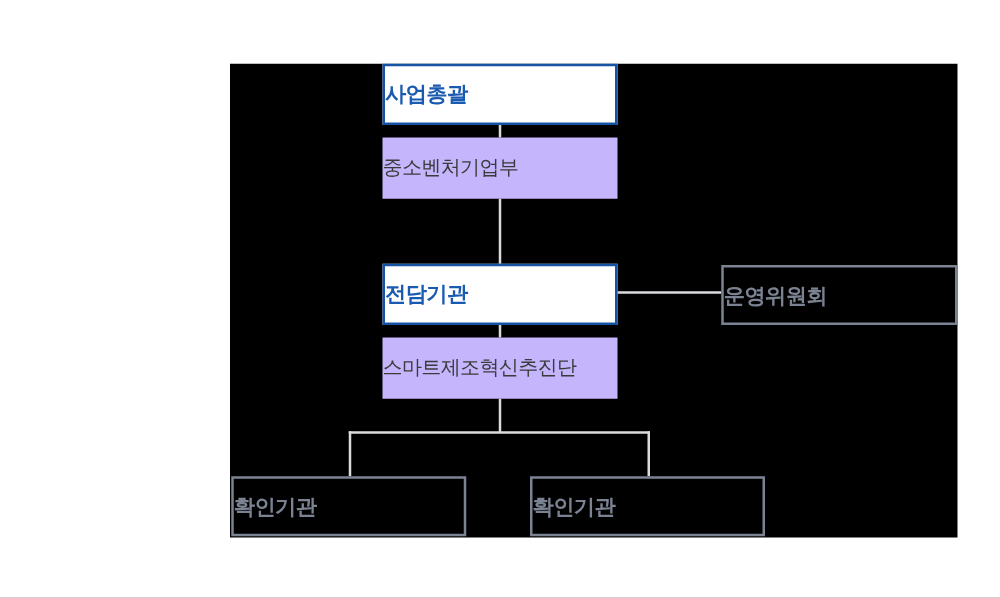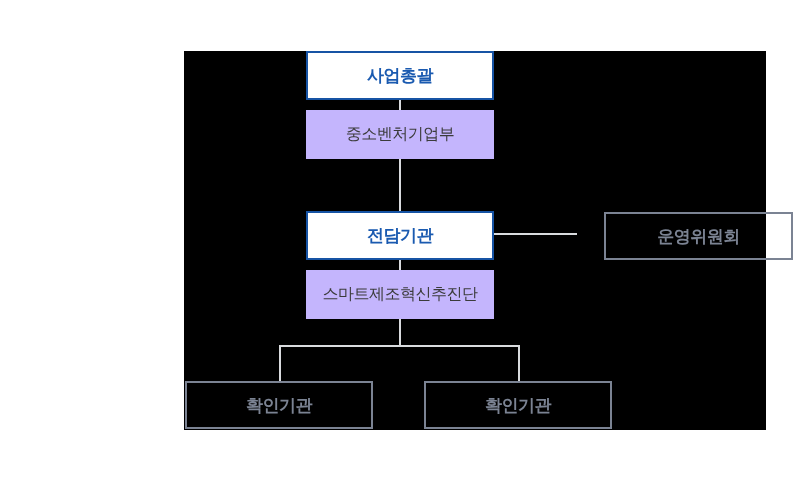--- a/index.html
+++ b/index.html
@@ -28,7 +28,6 @@
     box-sizing: border-box;
     display: flex;
     align-items: center;
-    justify-content: center;
     text-align: center;
     letter-spacing: -0.5px;
   }

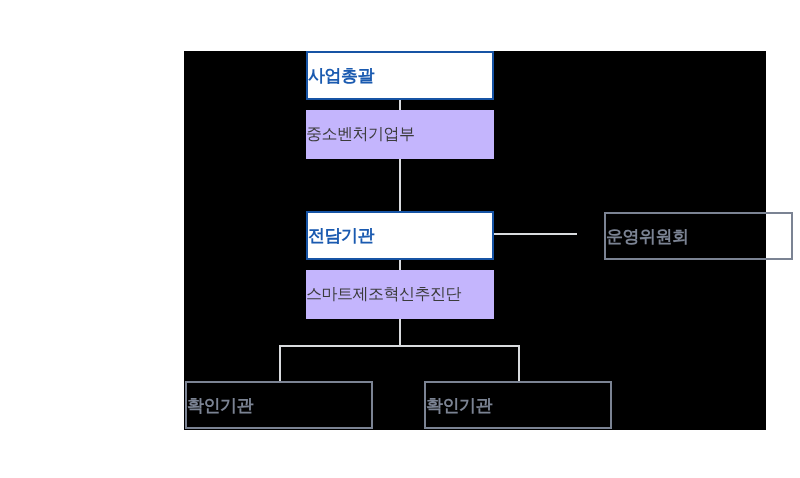--- a/index.html
+++ b/index.html
@@ -61,7 +61,7 @@
   #node-ministry-smes      { left: 306px; top: 110px; width: 188px; height: 49px; }
   #node-dedicated-agency   { left: 306px; top: 211px; width: 188px; height: 49px; }
   #node-smart-innovation   { left: 306px; top: 270px; width: 188px; height: 49px; }
-  #node-steering-committee { left: 604px; top: 212px; width: 189px; height: 48px; }
+  #node-steering-committee { left: 577px; top: 212px; width: 189px; height: 48px; }
   #node-confirm-left       { left: 185px; top: 381px; width: 188px; height: 48px; }
   #node-confirm-right      { left: 424px; top: 381px; width: 188px; height: 48px; }
 

